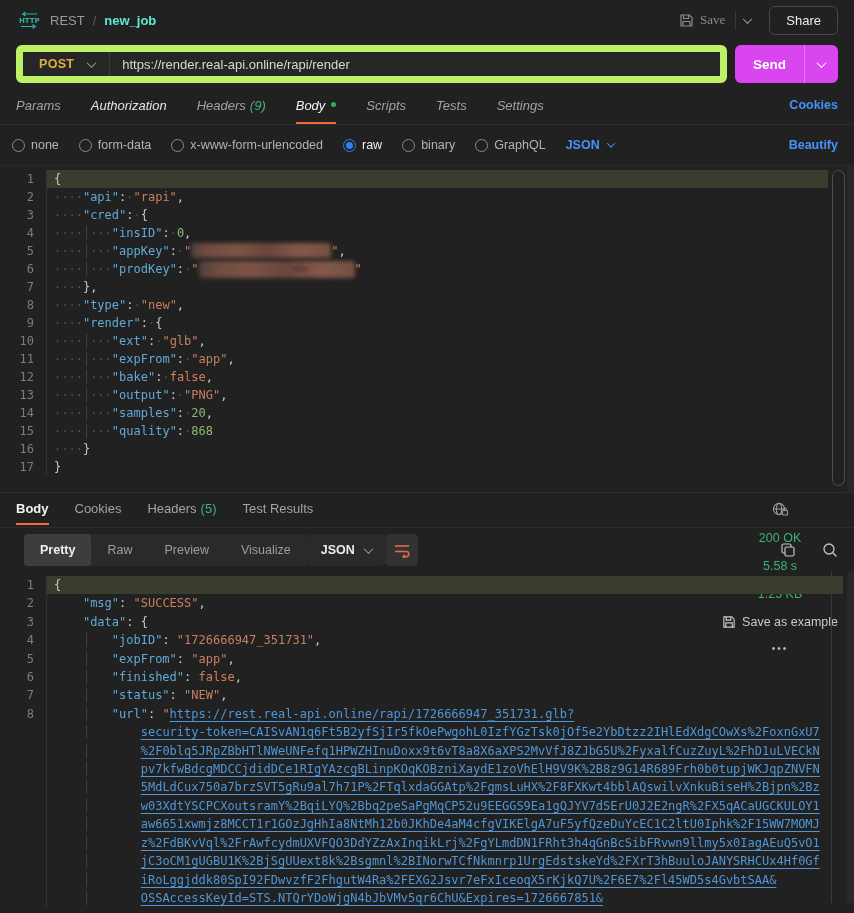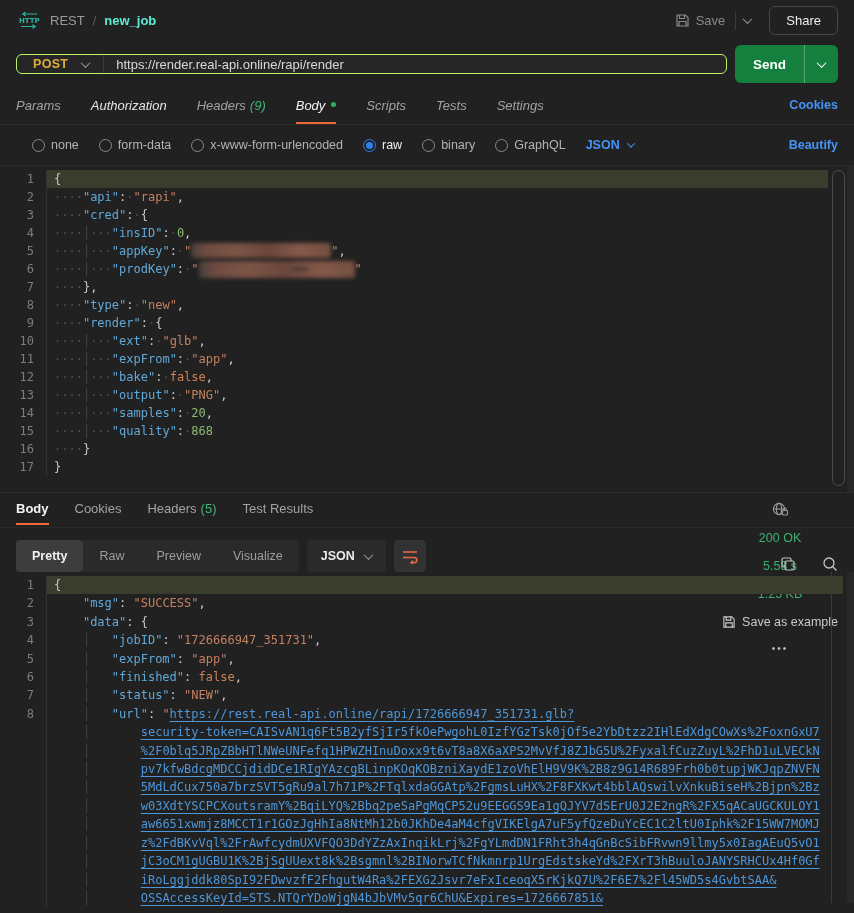--- a/index.html
+++ b/index.html
@@ -13,7 +13,7 @@
   .crumb .nm { color:#5eead4; font-weight:700; }
   .top-right { margin-left:auto; display:flex; align-items:center; gap:10px; }
   .save-group { display:flex; align-items:center; color:#8a8a8a; font-size:13px; }
-  .save-main { display:flex; align-items:flex-end; gap:6px; padding:6px 10px; cursor:default; }
+  .save-main { display:flex; align-items:flex-end; gap:6px; padding:6px 10px; cursor:default;font-family:Liberation Serif, serif; }
   .save-caret { padding:6px 8px; border-left:1px solid #3a3a3a; display:flex; }
   .btn-share { background:transparent; border:1px solid #474747; color:#ececec;
                font-size:13px; padding:6px 16px; border-radius:6px; }

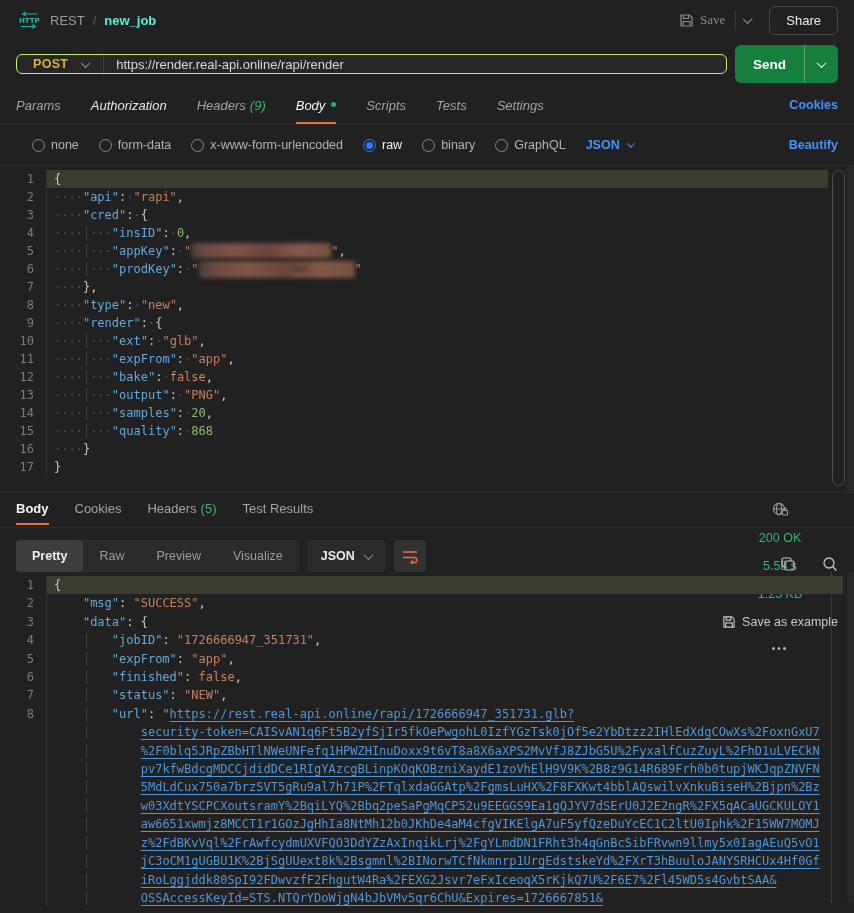--- a/index.html
+++ b/index.html
@@ -21,8 +21,8 @@
           transform:rotate(45deg) translate(-1px,-1px); display:inline-block; }
 
   .reqrow { height:48px; display:flex; align-items:center; padding:0 16px; gap:8px; }
-  .urlbox { flex:1; height:20px; display:flex; align-items:center; background:#262626;
-            border:1px solid #bef264; border-radius:6px; overflow:hidden; }
+  .urlbox { flex:1; height:38px; display:flex; align-items:center; background:#262626;
+            border:7px solid #bef264; border-radius:6px; overflow:hidden; }
   .method { display:flex; align-items:center; gap:14px; padding:0 14px 0 16px; height:100%; }
   .method .mtxt { color:#dfae3e; font-weight:700; font-size:12.5px; letter-spacing:.3px; }
   .method-divider { width:1px; height:100%; background:#3a3a3a; }

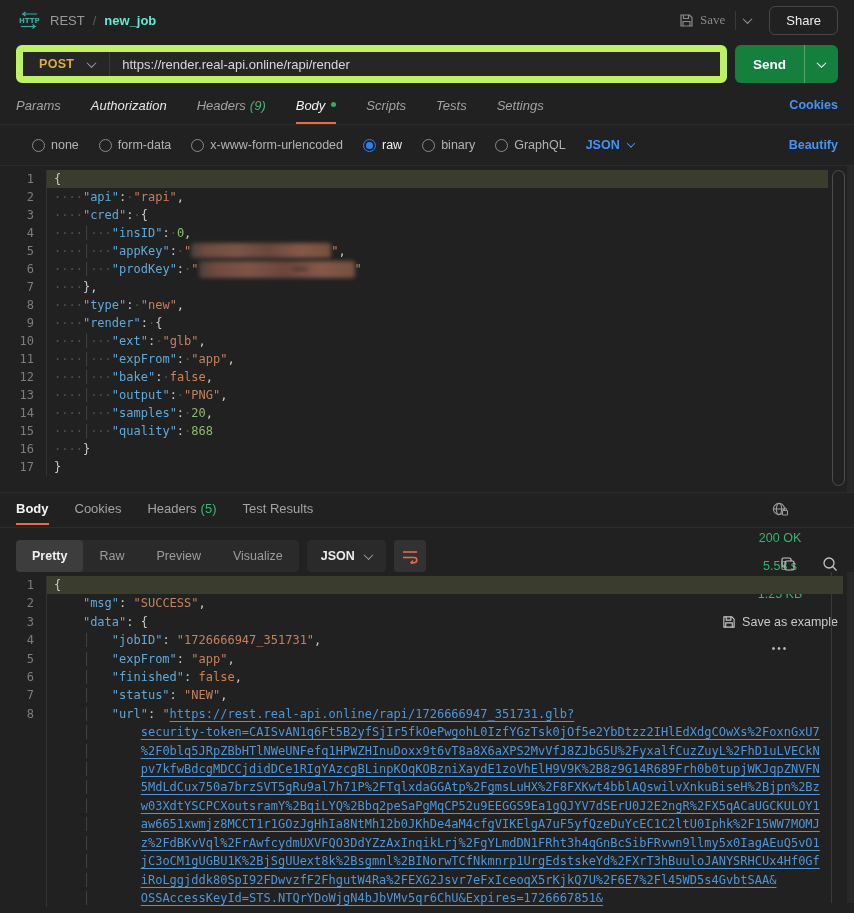--- a/index.html
+++ b/index.html
@@ -27,7 +27,7 @@
   .method .mtxt { color:#dfae3e; font-weight:700; font-size:12.5px; letter-spacing:.3px; }
   .method-divider { width:1px; height:100%; background:#3a3a3a; }
   .urltext { padding-left:12px; font-size:13px; color:#d8d8d8; }
-  .send { height:38px; display:flex; border-radius:6px; overflow:hidden; background:#15803d; }
+  .send { height:38px; display:flex; border-radius:6px; overflow:hidden; background:#d946ef; }
   .send-main { color:#fff; font-weight:700; font-size:13.5px; padding:0 18px; display:flex; align-items:center; }
   .send-caret { width:34px; display:flex; align-items:center; justify-content:center;
                 border-left:1px solid rgba(255,255,255,.28); }

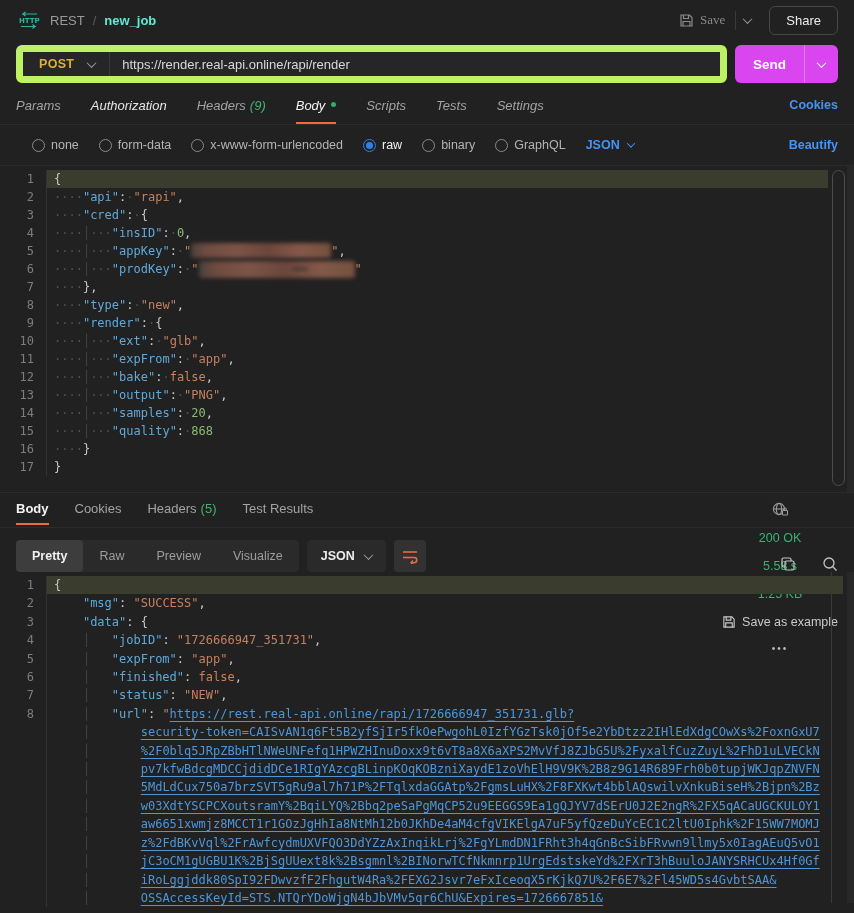--- a/index.html
+++ b/index.html
@@ -44,7 +44,7 @@
               margin-left:6px; vertical-align:3px; }
   .link-right { position:absolute; right:16px; top:10px; color:#4693f7; font-size:12.5px; font-weight:600; cursor:pointer; }
 
-  .radiorow { height:40px; display:flex; align-items:center; padding:0 32px; gap:20px; position:relative; }
+  .radiorow { height:40px; display:flex; align-items:center; padding:0 12px; gap:20px; position:relative; }
   .radio { display:flex; align-items:center; gap:6px; font-size:12.5px; color:#b3b3b3; cursor:pointer; }
   .radio .rb { width:13px; height:13px; border-radius:50%; border:1.4px solid #8a8a8a; position:relative; }
   .radio.sel { color:#f0f0f0; }

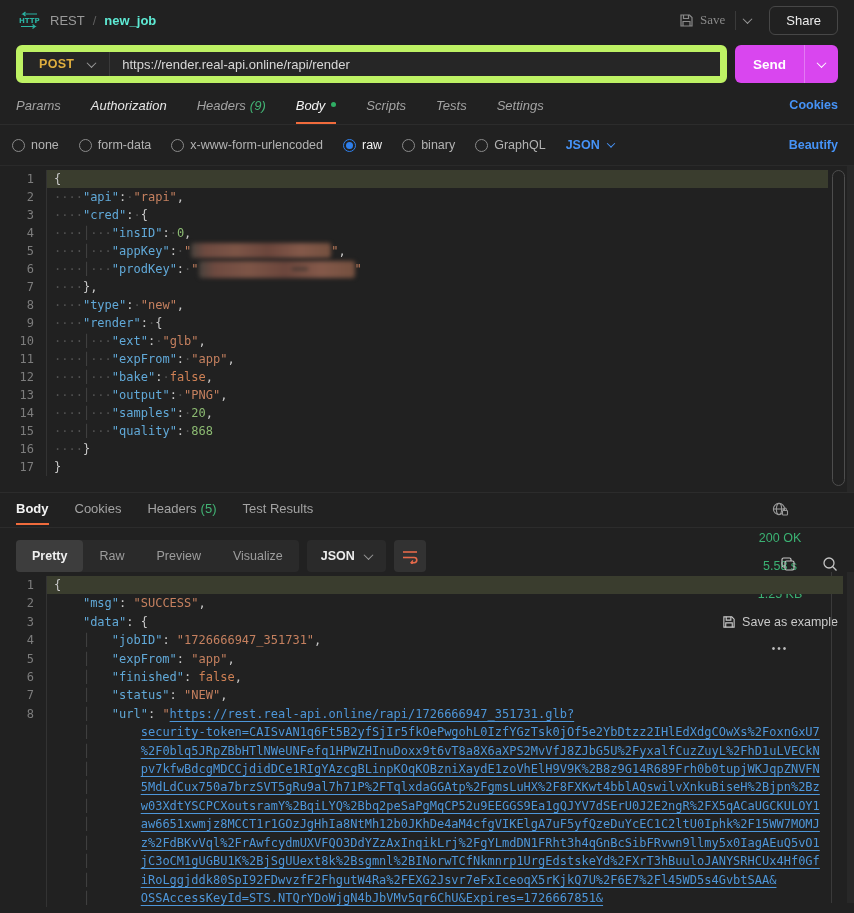--- a/index.html
+++ b/index.html
@@ -95,7 +95,7 @@
   .resp-meta .sae { color:#c9c9c9; display:flex; align-items:center; gap:6px; cursor:pointer; }
   .resp-meta .more { color:#bdbdbd; letter-spacing:2px; font-size:10px; cursor:pointer; }
 
-  .resp-toolbar { height:44px; display:flex; align-items:flex-end; padding:0 16px; gap:8px; position:relative; }
+  .resp-toolbar { height:44px; display:flex; align-items:center; padding:0 16px; position:relative;margin-left:8px; }
   .segwrap { display:flex; background:#2a2a2a; border-radius:4px; padding:0; }
   .seg { font-size:12.5px; color:#9d9d9d; padding:9px 16px; border-radius:4px; cursor:pointer; }
   .seg.active { background:#3d3d3d; color:#f0f0f0; font-weight:600; }

